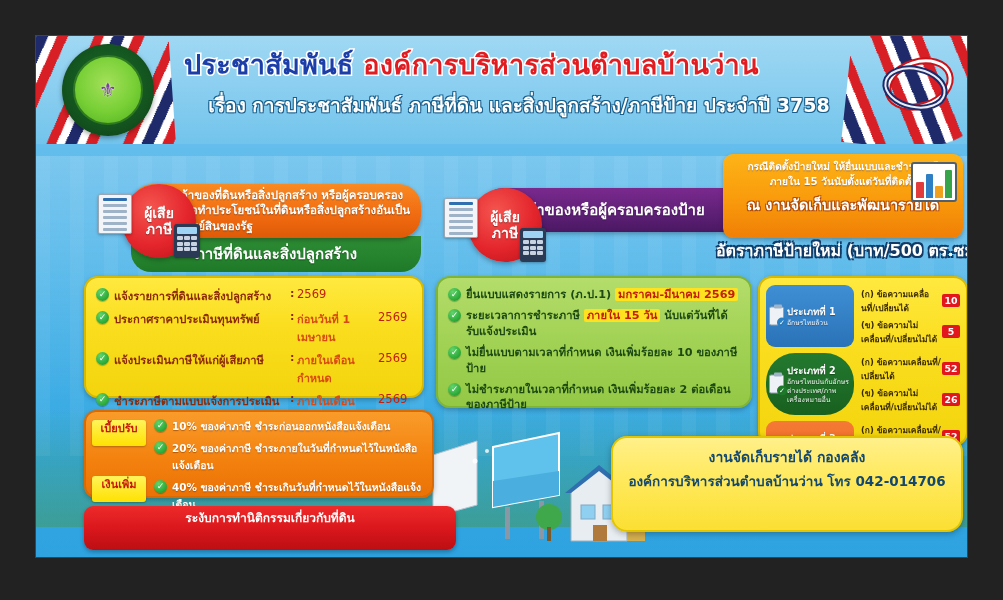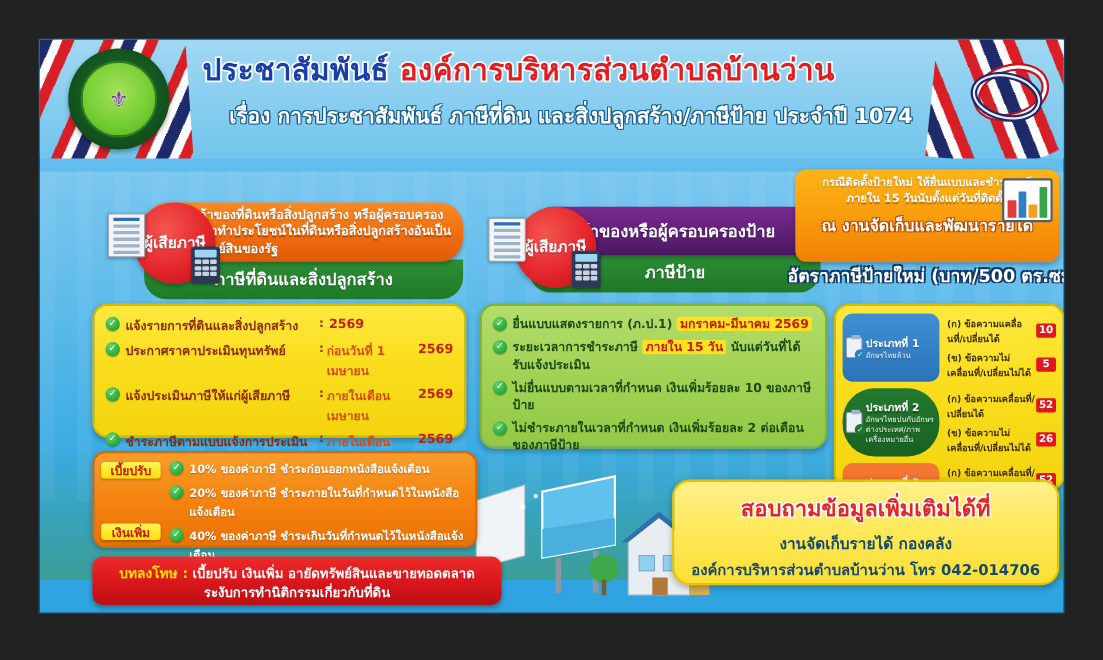--- a/index.html
+++ b/index.html
@@ -319,7 +319,7 @@
       <div id="title-main">
         <span class="part-a">ประชาสัมพันธ์ </span><span class="part-b">องค์การบริหารส่วนตำบลบ้านว่าน</span>
       </div>
-      <div id="title-sub">เรื่อง การประชาสัมพันธ์ ภาษีที่ดิน และสิ่งปลูกสร้าง/ภาษีป้าย ประจำปี 1074</div>
+      <div id="title-sub">เรื่อง การประชาสัมพันธ์ ภาษีที่ดิน และสิ่งปลูกสร้าง/ภาษีป้าย ประจำปี 3758</div>
 
       <svg id="ring-logo" viewBox="0 0 86 78">
         <ellipse cx="46" cy="36" rx="32" ry="22" fill="none" stroke="#c8151c" stroke-width="7" transform="rotate(-18 46 36)"></ellipse>

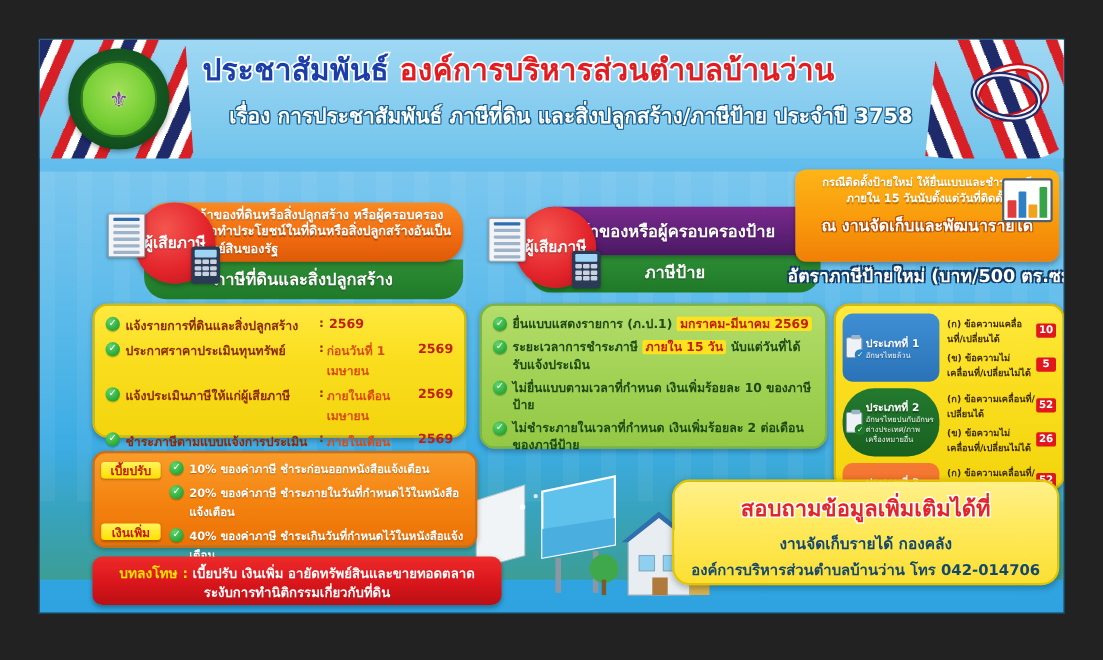--- a/index.html
+++ b/index.html
@@ -91,7 +91,7 @@
     position:absolute; width:74px; height:74px; border-radius:50%;
     background: radial-gradient(circle at 38% 32%, #f4554f 0%, #e4262c 55%, #b9101a 100%);
     color:#ffffff; font-weight:bold; font-size:14px; line-height:1.15;
-    display:flex; align-items:center; justify-content:center;
+    display:flex; flex-direction:column; align-items:center; justify-content:center;
     box-shadow: 0 2px 5px rgba(0,0,0,.3); z-index:6;
     text-shadow: 0 1px 1px rgba(0,0,0,.35);
   }

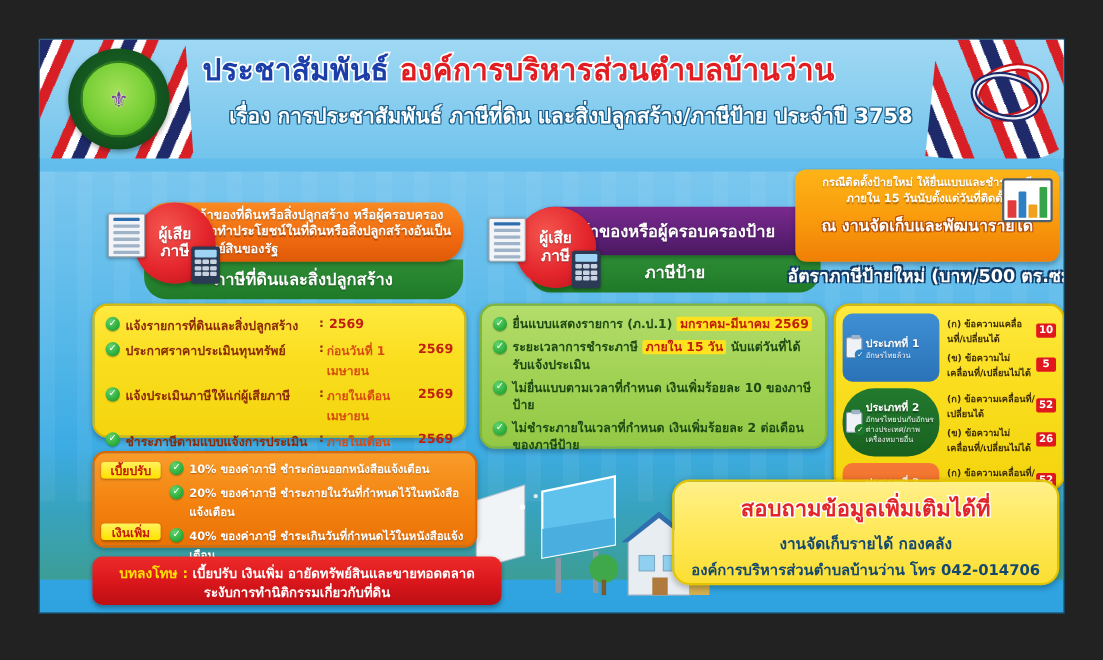--- a/index.html
+++ b/index.html
@@ -388,7 +388,6 @@
         </div>
     </div>
 
-    <div id="cat-sign">ภาษีป้าย</div>
     <div class="pill-head" id="pill-sign">
       <span>เจ้าของหรือผู้ครอบครองป้าย</span>
     </div>

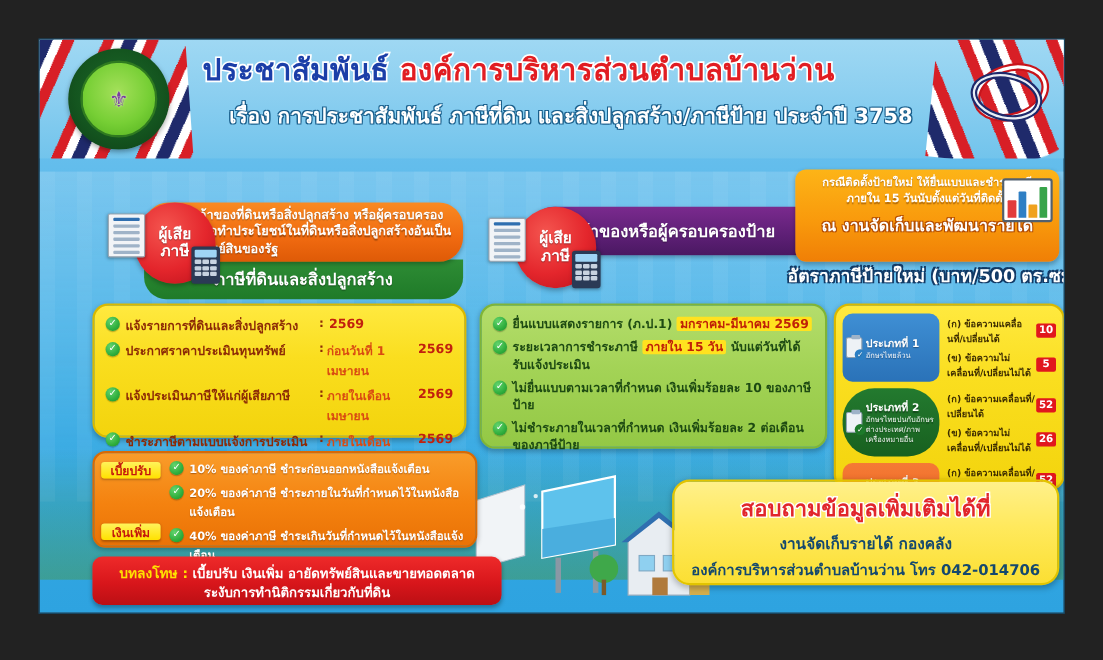--- a/index.html
+++ b/index.html
@@ -196,7 +196,7 @@
   #panel-land .label { flex:0 0 176px; font-size:11.2px; font-weight:bold; color:#8c2a06; }
   #panel-land .colon { flex:0 0 7px; font-size:11px; color:#8c2a06; font-weight:bold; }
   #panel-land .when  { flex:1 1 auto; font-size:11px; font-weight:bold; color:#d94a12; }
-  #panel-land .year  { flex:0 0 34px; text-align:right; font-size:11.5px; font-weight:bold; color:#c2200e; }
+  #panel-land .year  { flex:0 0 34px; font-size:11.5px; font-weight:normal; color:#c2200e; }
 
   #panel-sign .txt { font-size:11.2px; font-weight:bold; color:#1d4a12; line-height:1.42; }
   #panel-sign .hl {

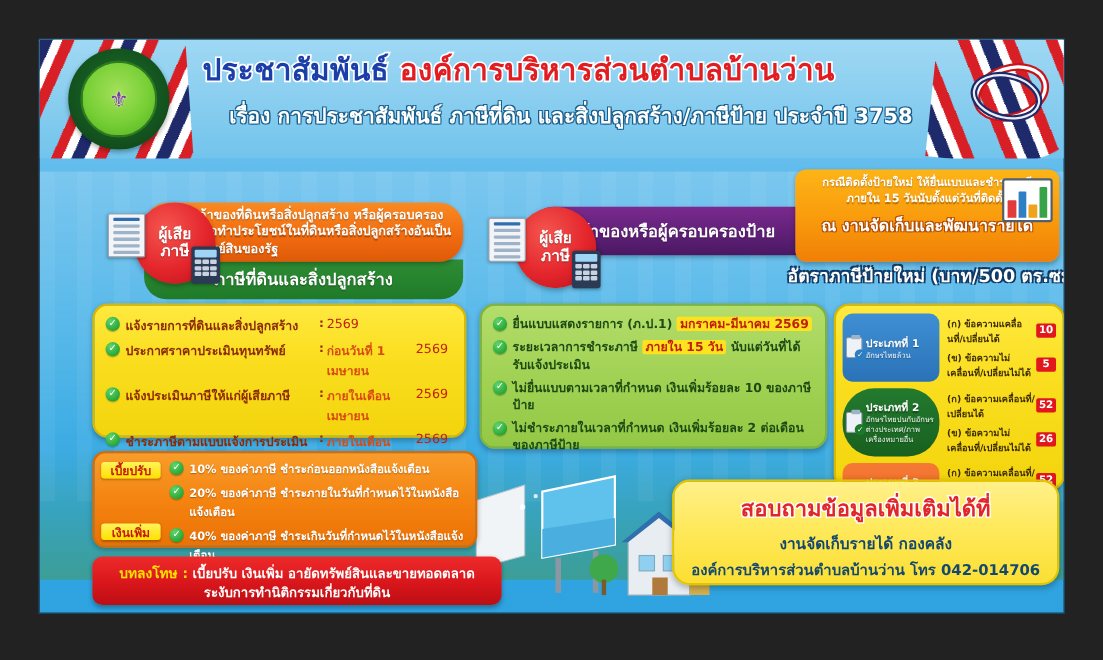--- a/index.html
+++ b/index.html
@@ -423,7 +423,7 @@
         <span class="chk">✓</span>
         <span class="label">แจ้งประเมินภาษีให้แก่ผู้เสียภาษี</span>
         <span class="colon">:</span>
-        <span class="when">ภายในเดือน เมษายน</span>
+        <span class="when">ภายในเดือน กำหนด</span>
         <span class="year">2569</span>
       </div>
       <div class="row">

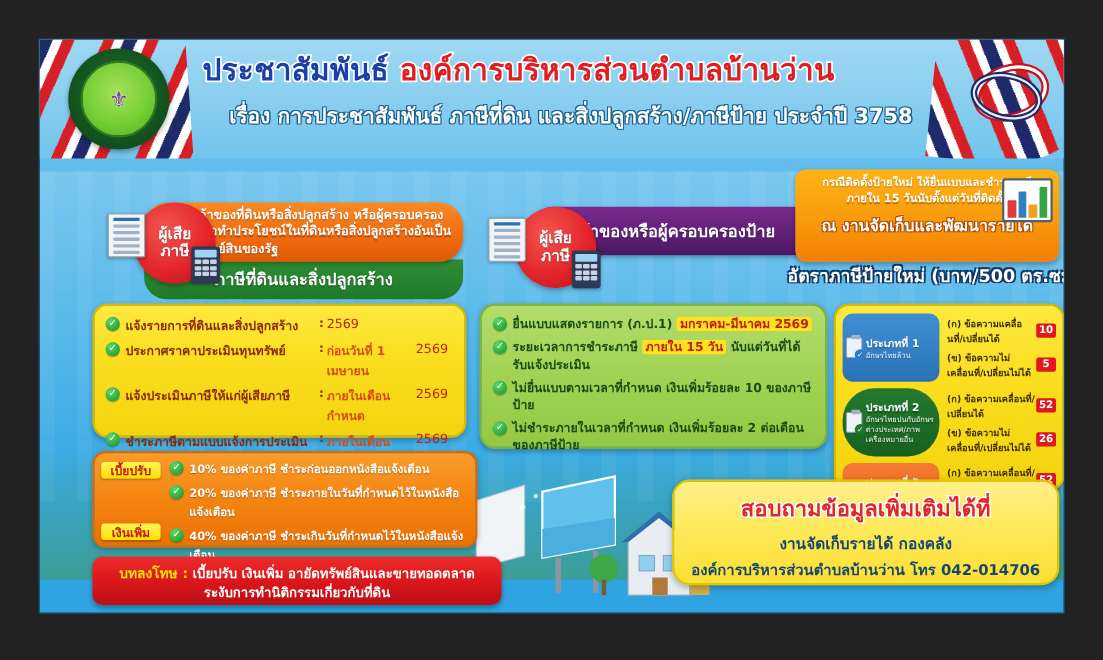--- a/index.html
+++ b/index.html
@@ -248,7 +248,7 @@
     padding:6px 8px 6px 6px;
   }
   .ptag {
-    position:absolute; left:6px; width:54px; height:15px; border-radius:3px;
+    position:absolute; left:6px; width:54px; height:26px; border-radius:3px;
     font-size:11px; font-weight:bold; color:#c4170c; text-align:center; line-height:17px;
     background: linear-gradient(180deg,#fff35a 0%,#ffe100 100%);
     box-shadow:0 1px 2px rgba(0,0,0,.25);

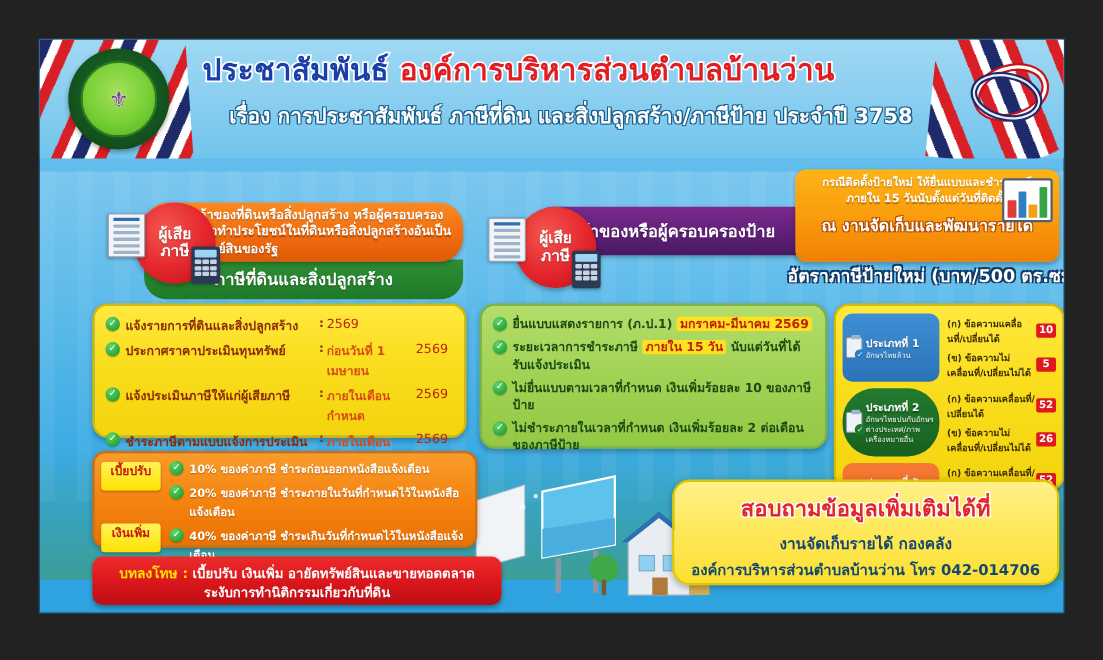--- a/index.html
+++ b/index.html
@@ -566,7 +566,6 @@
     </div>
 
     <div id="contact">
-      <div class="c-title">สอบถามข้อมูลเพิ่มเติมได้ที่</div>
       <div class="c-l1">งานจัดเก็บรายได้ กองคลัง</div>
       <div class="c-l2">องค์การบริหารส่วนตำบลบ้านว่าน โทร 042-014706</div>
     </div>

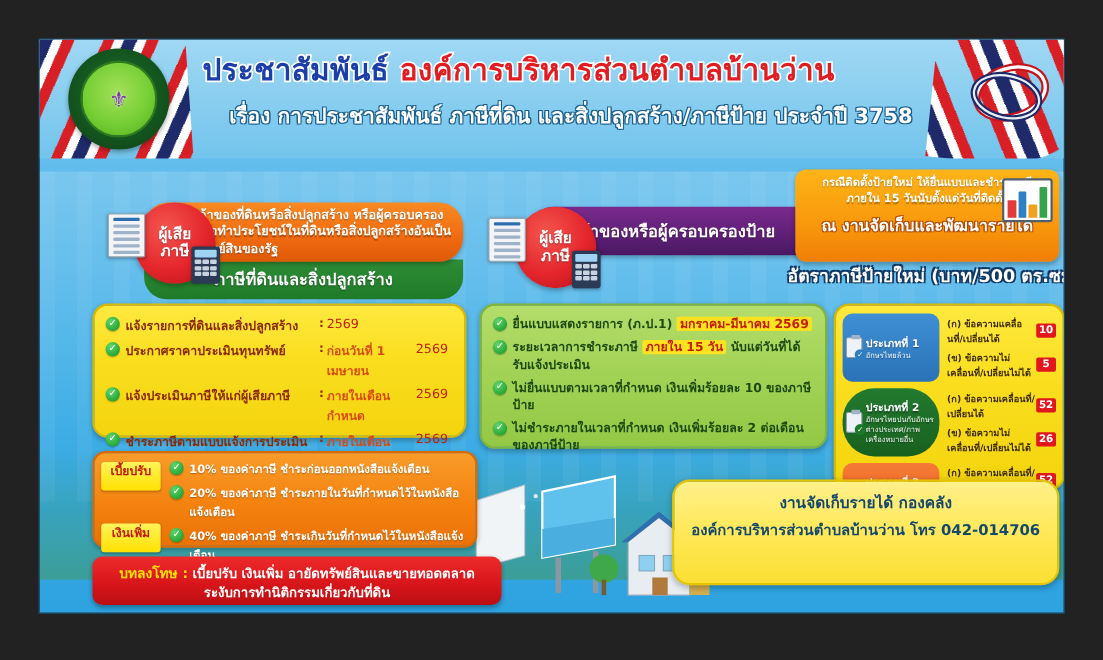--- a/index.html
+++ b/index.html
@@ -559,9 +559,6 @@
     </svg>
 
     <div id="punish">
-      <div>
-        <span class="pu-tag">บทลงโทษ :</span><span class="pu-txt"> เบี้ยปรับ เงินเพิ่ม อายัดทรัพย์สินและขายทอดตลาด</span>
-      </div>
       <div class="pu-txt">ระงับการทำนิติกรรมเกี่ยวกับที่ดิน</div>
     </div>
 

